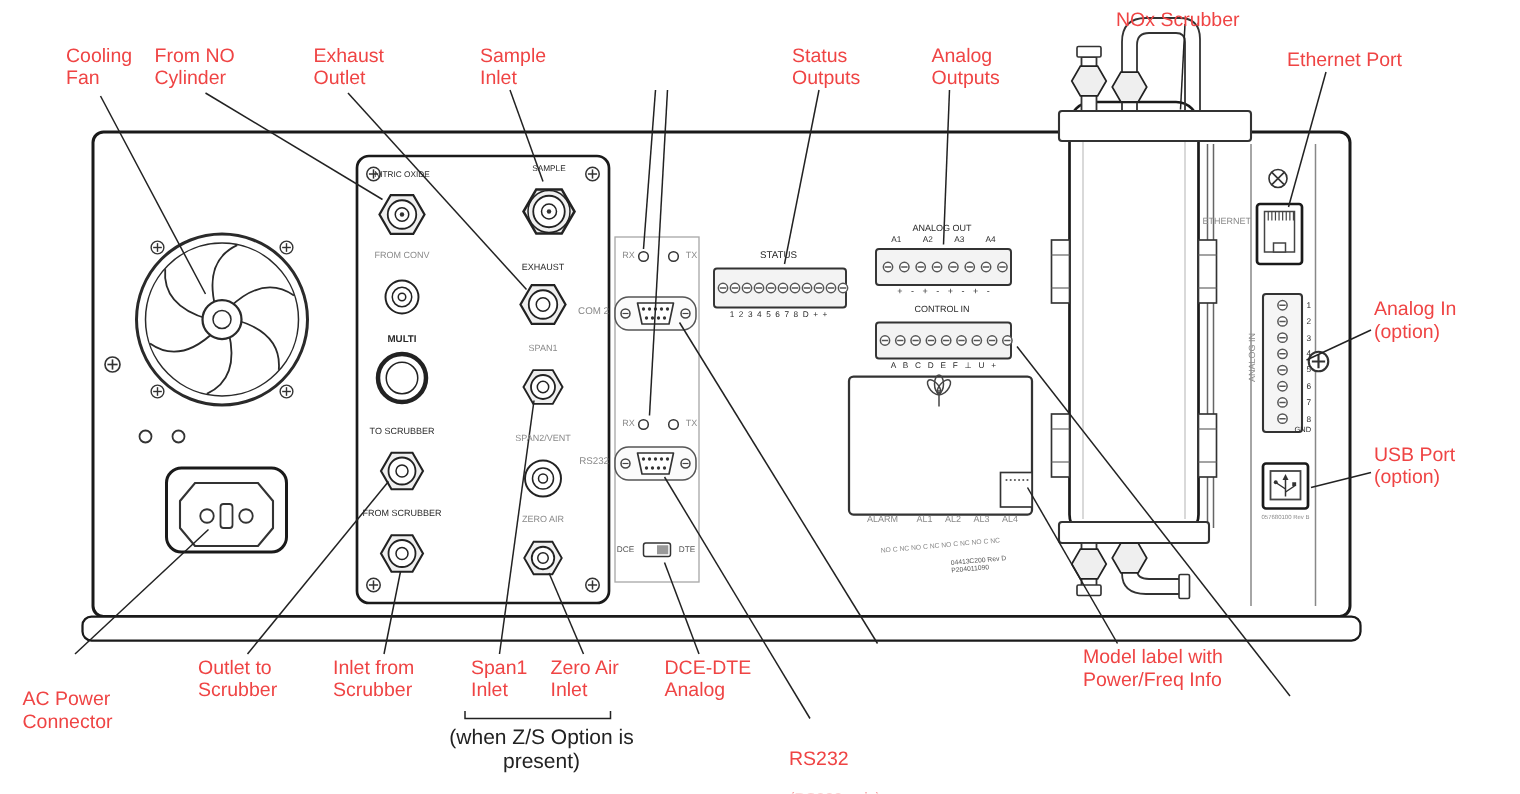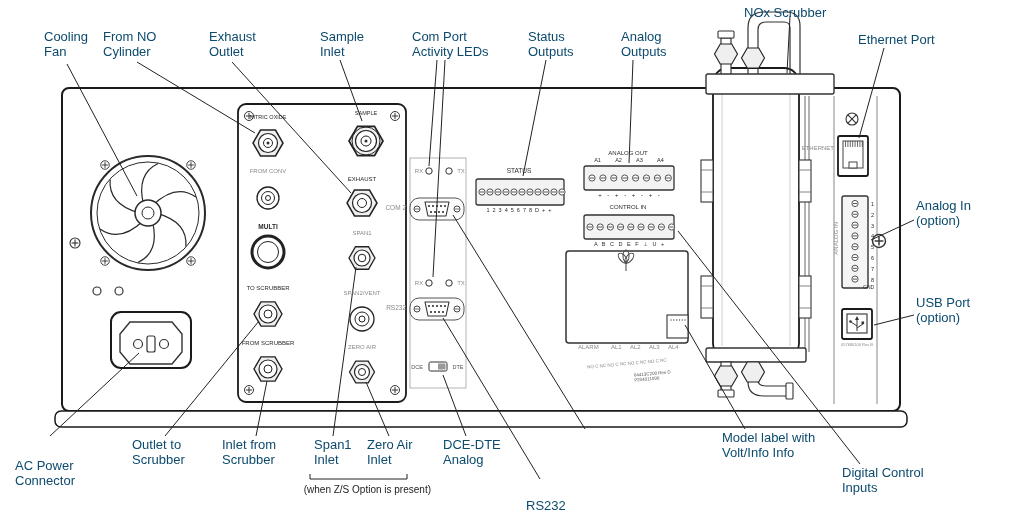--- a/index.html
+++ b/index.html
@@ -5,7 +5,7 @@
   html,body{margin:0;padding:0;background:#fff}
   .stage{position:relative;width:1013px;height:529px;background:#fff;overflow:hidden}
   .stage svg{position:absolute;left:0;top:0}
-  .co{position:absolute;font:13px/1.13 "Liberation Sans","DejaVu Sans",sans-serif;color:#0c4a6e;white-space:pre-line}
+  .co{position:absolute;font:13px/1.13 "Liberation Sans","DejaVu Sans",sans-serif;color:#ef4444;white-space:pre-line}
   .co .sub{font-size:10.5px}
   .sk{position:absolute;font-family:"Liberation Sans","DejaVu Sans",sans-serif;color:#2a2a2a;white-space:pre-line;text-align:center;line-height:1.1}
   .g{color:#8a8a8a}

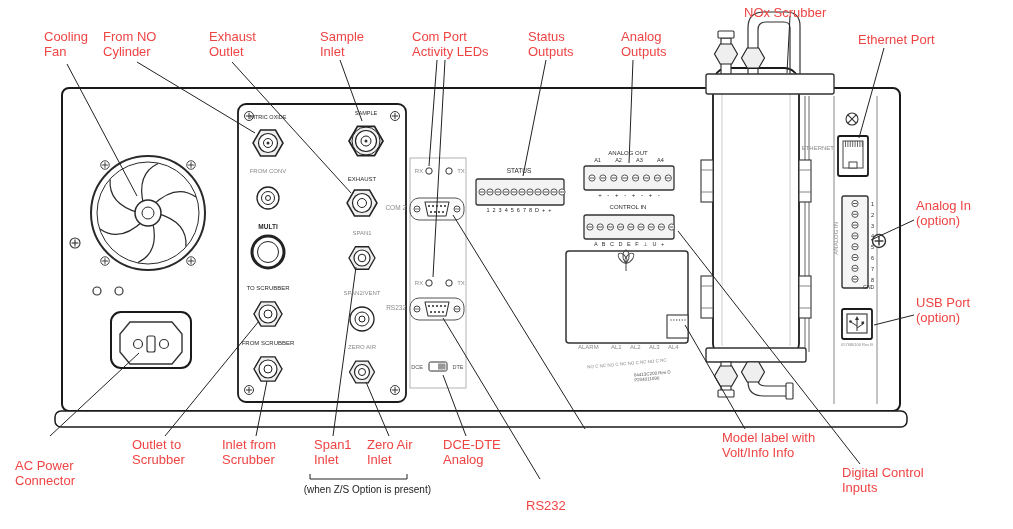--- a/index.html
+++ b/index.html
@@ -354,8 +354,6 @@
 Outlet</div>
 <div class="co" style="left:320px;top:30px">Sample
 Inlet</div>
-<div class="co" style="left:412px;top:30px">Com Port
-Activity LEDs</div>
 <div class="co" style="left:528px;top:30px">Status
 Outputs</div>
 <div class="co" style="left:621px;top:30px">Analog

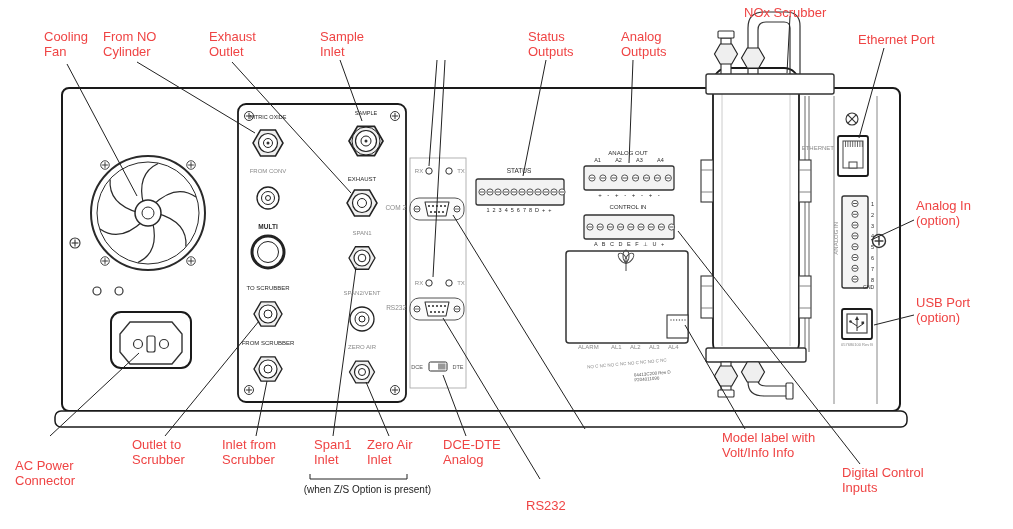--- a/index.html
+++ b/index.html
@@ -382,7 +382,7 @@
   <div class="sub">(RS232 only)</div>
 </div>
 <div class="co" style="left:722px;top:431px">Model label with
-Volt/Info Info</div>
+Power/Freq Info</div>
 <div class="co" style="left:842px;top:466px">Digital Control
 Inputs</div>
 

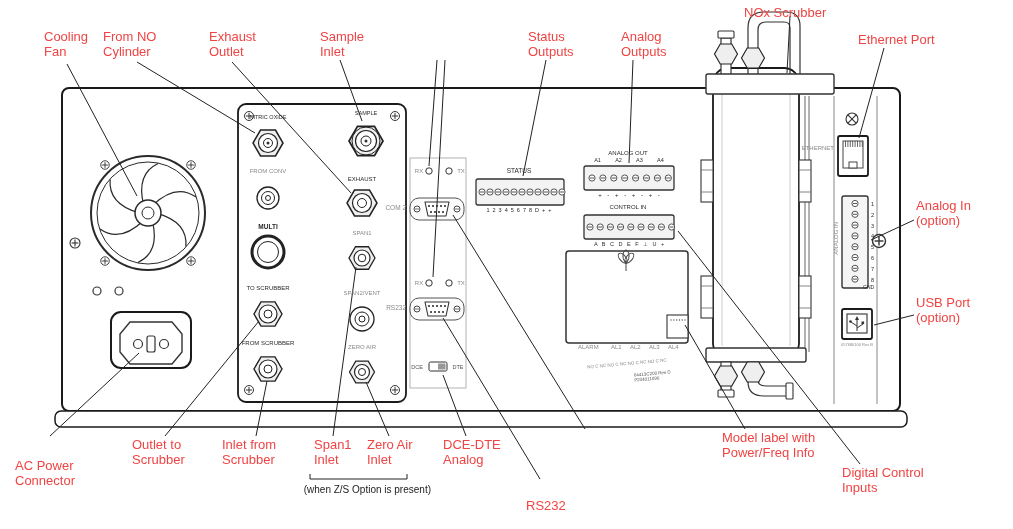--- a/index.html
+++ b/index.html
@@ -383,8 +383,6 @@
 </div>
 <div class="co" style="left:722px;top:431px">Model label with
 Power/Freq Info</div>
-<div class="co" style="left:842px;top:466px">Digital Control
-Inputs</div>
 
 <div class="sk" style="left:228px;top:114px;width:80px;font-size:5.5px">NITRIC OXIDE</div>
 <div class="sk g" style="left:228px;top:168px;width:80px;font-size:6px">FROM CONV</div>

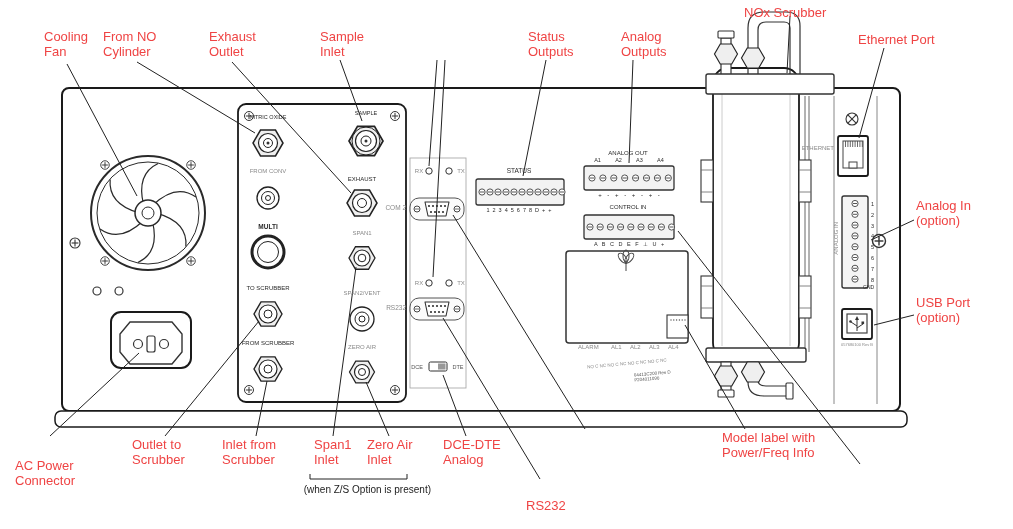--- a/index.html
+++ b/index.html
@@ -10,7 +10,7 @@
   .sk{position:absolute;font-family:"Liberation Sans","DejaVu Sans",sans-serif;color:#2a2a2a;white-space:pre-line;text-align:center;line-height:1.1}
   .g{color:#8a8a8a}
   .r{text-align:right}
-  .note{font-size:10px;color:#222;text-align:right}
+  .note{font-size:14px;color:#222;text-align:center}
 </style>
 </head>
 <body>

